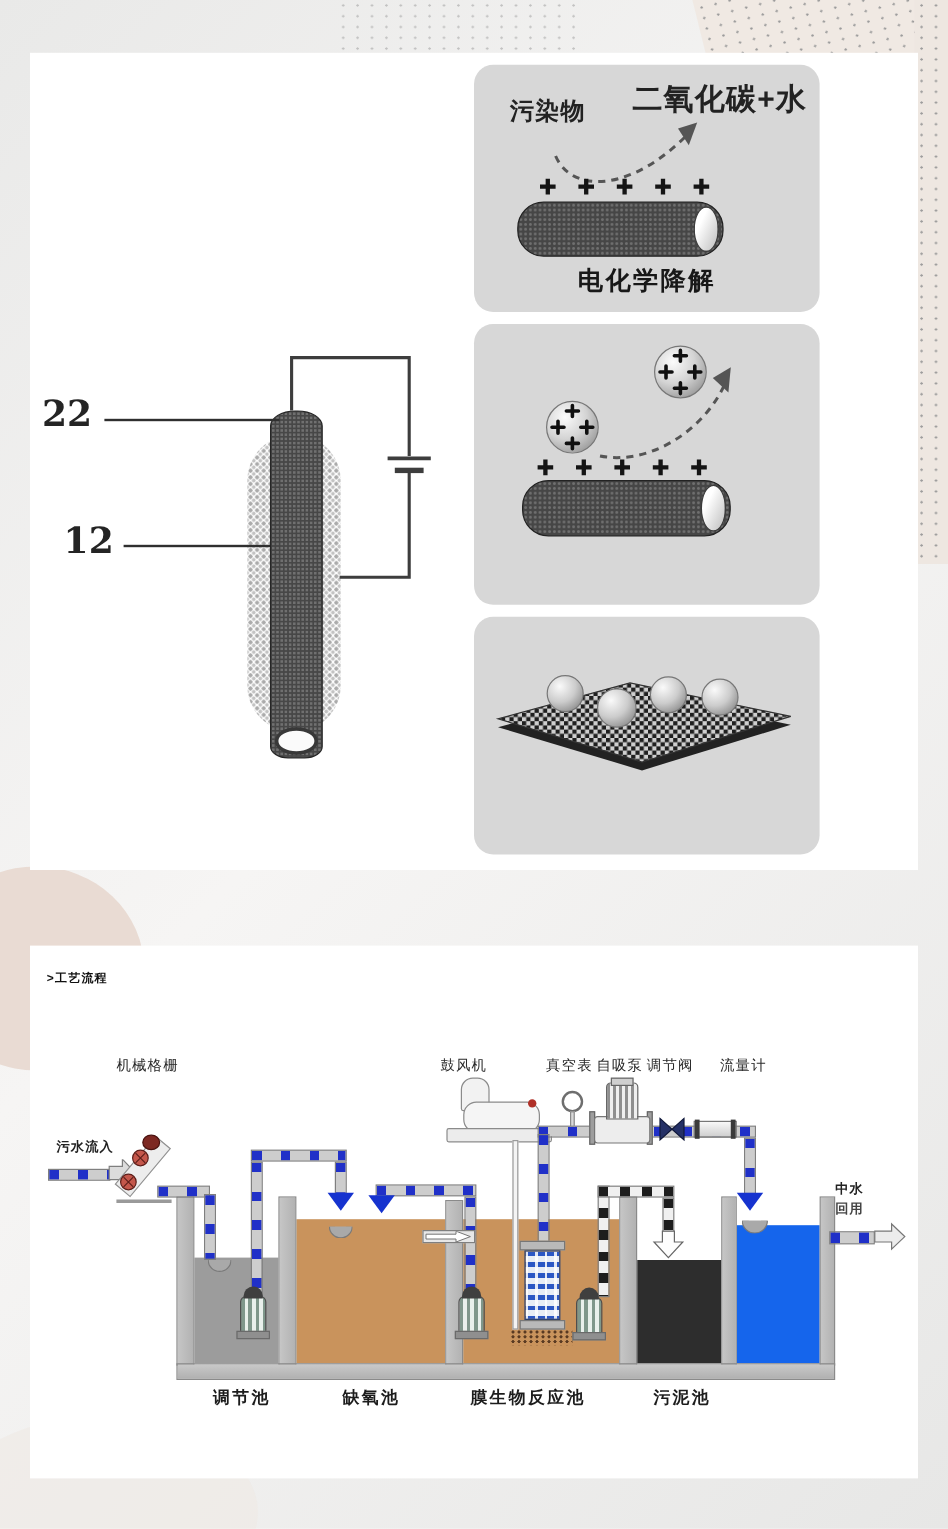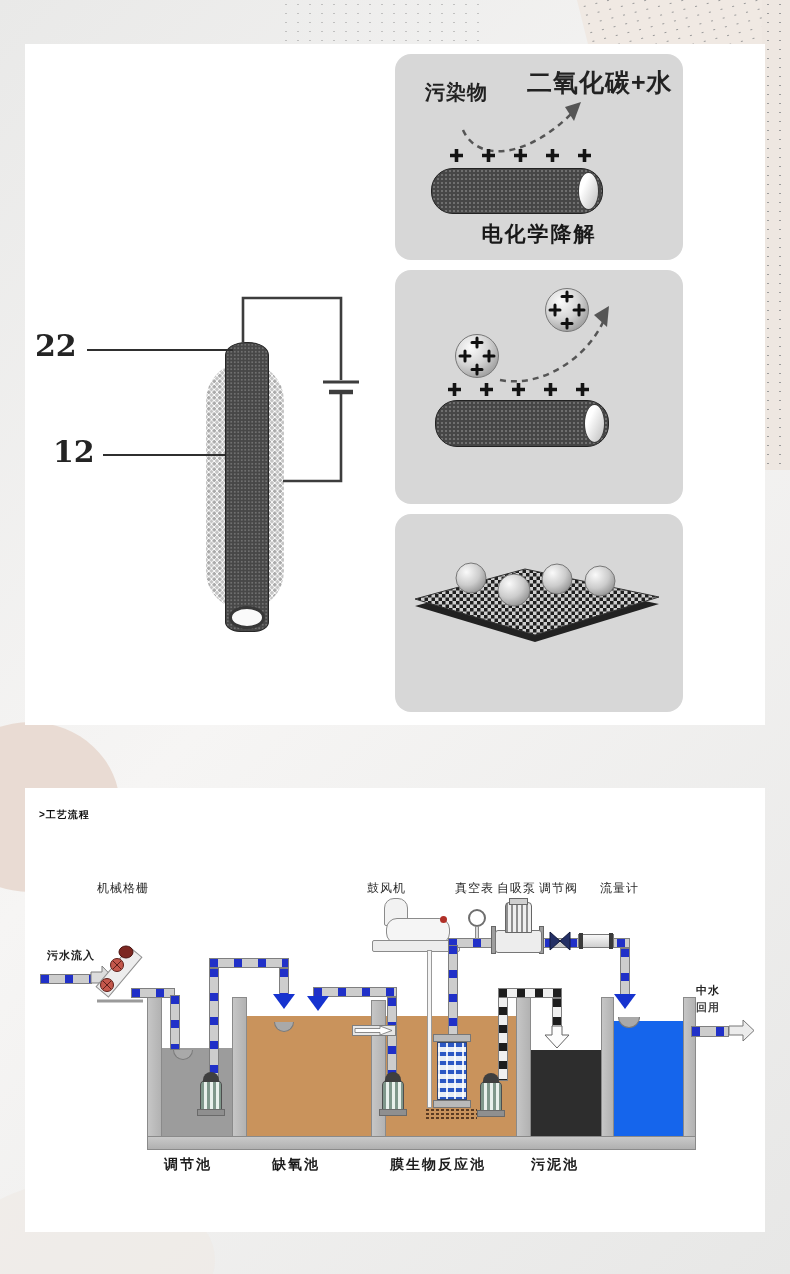--- a/index.html
+++ b/index.html
@@ -44,7 +44,7 @@
   .spump::before{content:"";position:absolute;left:2px;right:2px;top:-9px;height:10px;background:#3f3f3f;border-radius:8px 8px 0 0}
   .spump::after{content:"";position:absolute;left:-4px;right:-4px;bottom:-5px;height:5px;background:#8f8f8f;border:1px solid #6a6a6a}
   .eqlbl{position:absolute;top:92px;font-size:12px;color:#2a2a2a;letter-spacing:1px;white-space:nowrap}
-  .tanklbl{position:absolute;top:368px;font-size:14px;font-weight:bold;letter-spacing:2px;color:#1c1c1c;white-space:nowrap}
+  .tanklbl{position:absolute;top:368px;font-size:14px;font-weight:bold;letter-spacing:2px;color:#1c1c1c;text-align:center;white-space:nowrap}
   .smalllbl{position:absolute;font-size:11px;font-weight:bold;color:#222;letter-spacing:1px;white-space:nowrap}
   .membrane{position:absolute;border:1px solid #2f4470;box-sizing:border-box;
        background-image:repeating-linear-gradient(90deg,rgba(255,255,255,.85) 0 2px,transparent 2px 8px),

